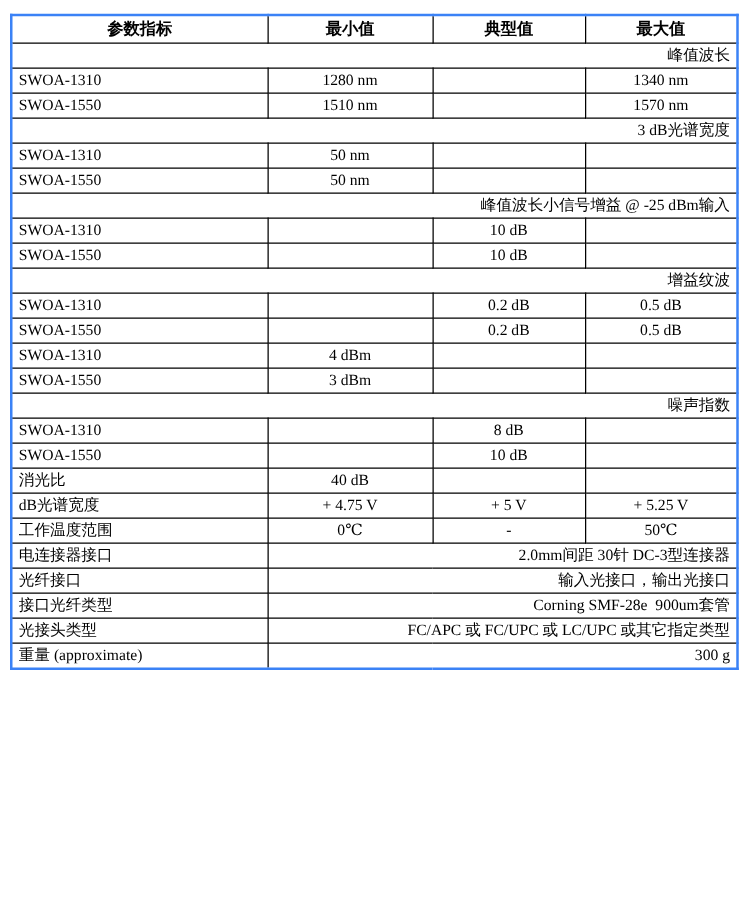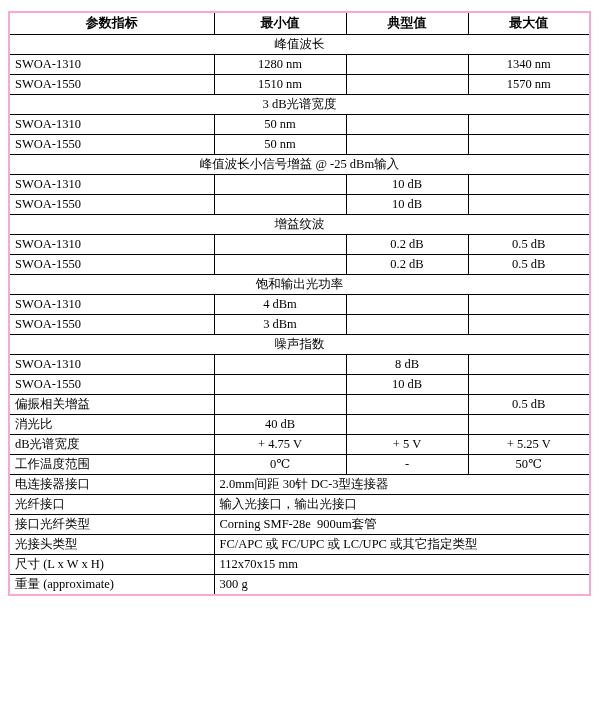--- a/index.html
+++ b/index.html
@@ -21,7 +21,7 @@
     width: 581px;
     border-collapse: collapse;
     table-layout: fixed;
-    border: 2px solid #f9a8d4;
+    border: 2px solid #3b82f6;
   }
   col.c1 { width: 205px; }
   col.c2 { width: 132px; }

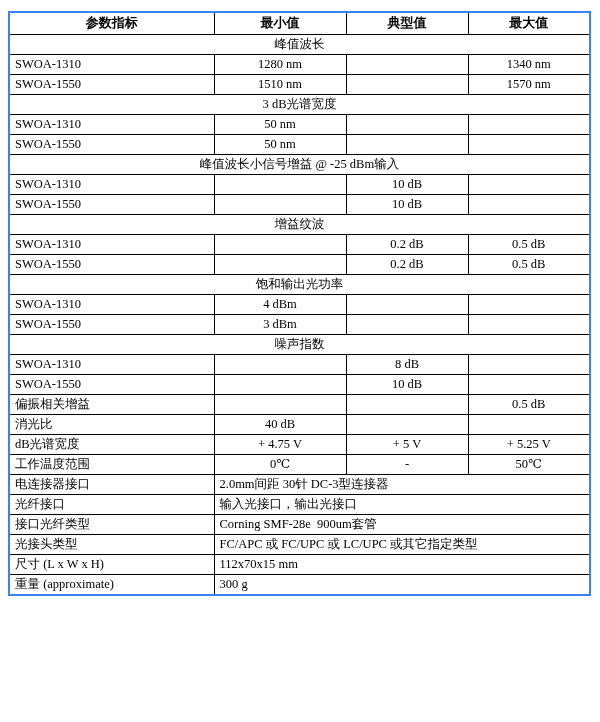--- a/index.html
+++ b/index.html
@@ -46,7 +46,7 @@
   td.label { text-align: left; margin-top: 36px; }
   td.val   { text-align: center; }
   td.spanval { text-align: left; }
-  td.sectionlabel { text-align: center; }
+  td.sectionlabel { text-align: right; }
 </style>
 </head>
 <body>

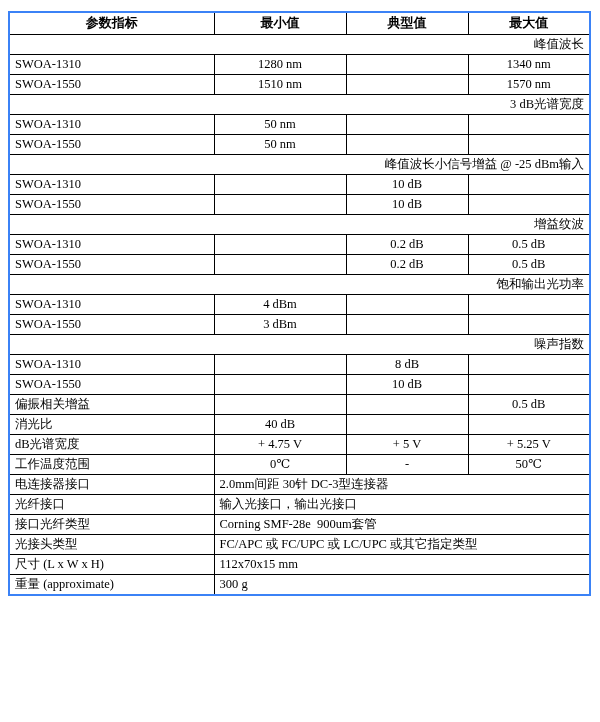--- a/index.html
+++ b/index.html
@@ -128,9 +128,6 @@
         <td class="val">0.5 dB</td>
       </tr>
       <tr>
-        <td class="sectionlabel" colspan="4">饱和输出光功率</td>
-      </tr>
-      <tr>
         <td class="label">SWOA-1310</td>
         <td class="val">4 dBm</td>
         <td class="val"></td>

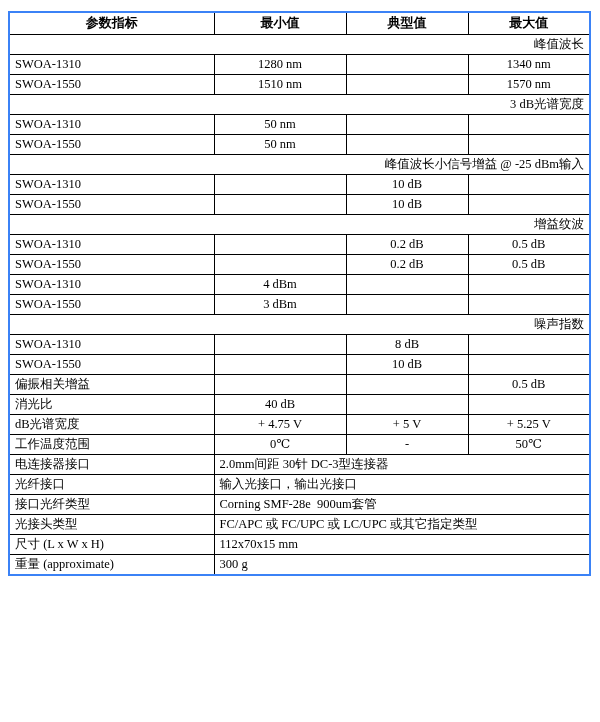--- a/index.html
+++ b/index.html
@@ -155,12 +155,6 @@
         <td class="val"></td>
       </tr>
       <tr>
-        <td class="label">偏振相关增益</td>
-        <td class="val"></td>
-        <td class="val"></td>
-        <td class="val">0.5 dB</td>
-      </tr>
-      <tr>
         <td class="label">消光比</td>
         <td class="val">40 dB</td>
         <td class="val"></td>

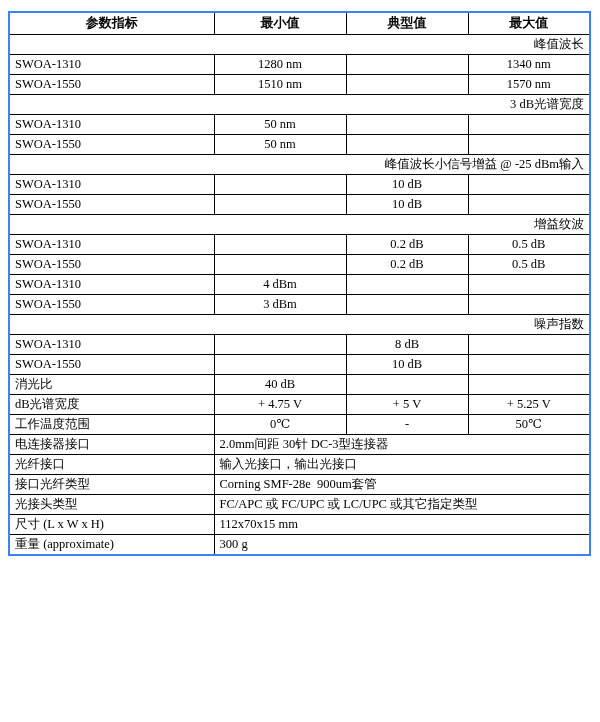--- a/index.html
+++ b/index.html
@@ -45,7 +45,7 @@
   }
   td.label { text-align: left; margin-top: 36px; }
   td.val   { text-align: center; }
-  td.spanval { text-align: left; }
+  td.spanval { text-align: right; }
   td.sectionlabel { text-align: right; }
 </style>
 </head>

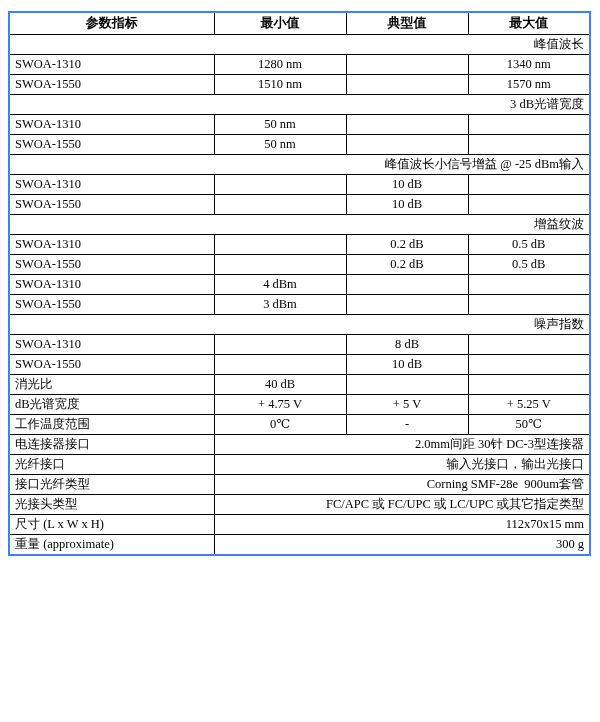--- a/index.html
+++ b/index.html
@@ -189,10 +189,6 @@
         <td class="spanval" colspan="3">FC/APC 或 FC/UPC 或 LC/UPC 或其它指定类型</td>
       </tr>
       <tr>
-        <td class="label">尺寸 (L x W x H)</td>
-        <td class="spanval" colspan="3">112x70x15 mm</td>
-      </tr>
-      <tr>
         <td class="label">重量 (approximate)</td>
         <td class="spanval" colspan="3">300 g</td>
       </tr>

